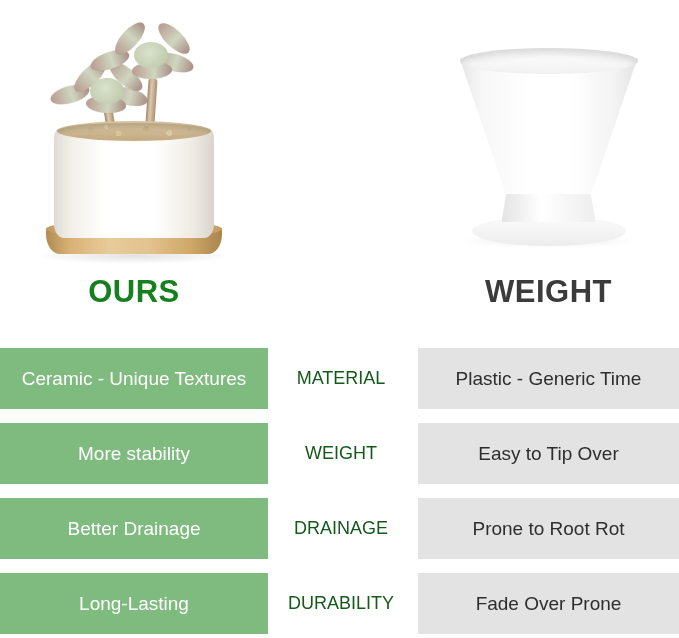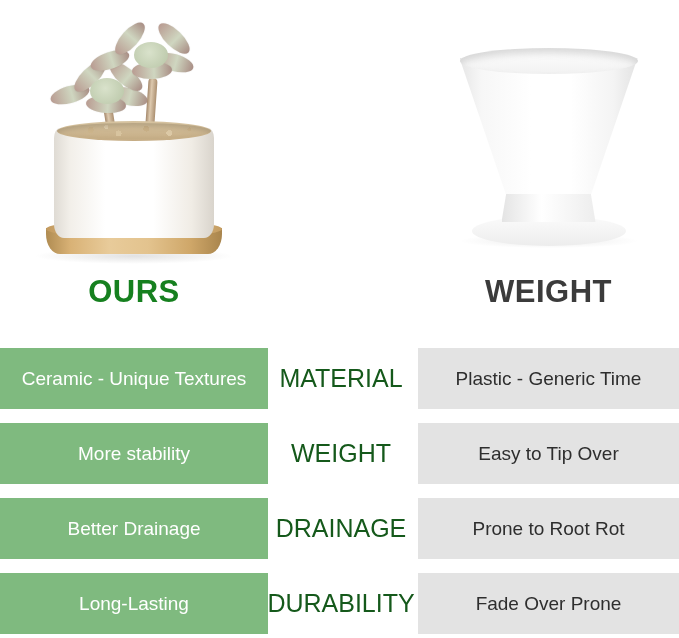--- a/index.html
+++ b/index.html
@@ -293,7 +293,7 @@
     left: 268px;
     width: 146px;
     color: #15591b;
-    font-size: 25px;
+    font-size: 18px;
     background: transparent;
   }
   .cell-others {

